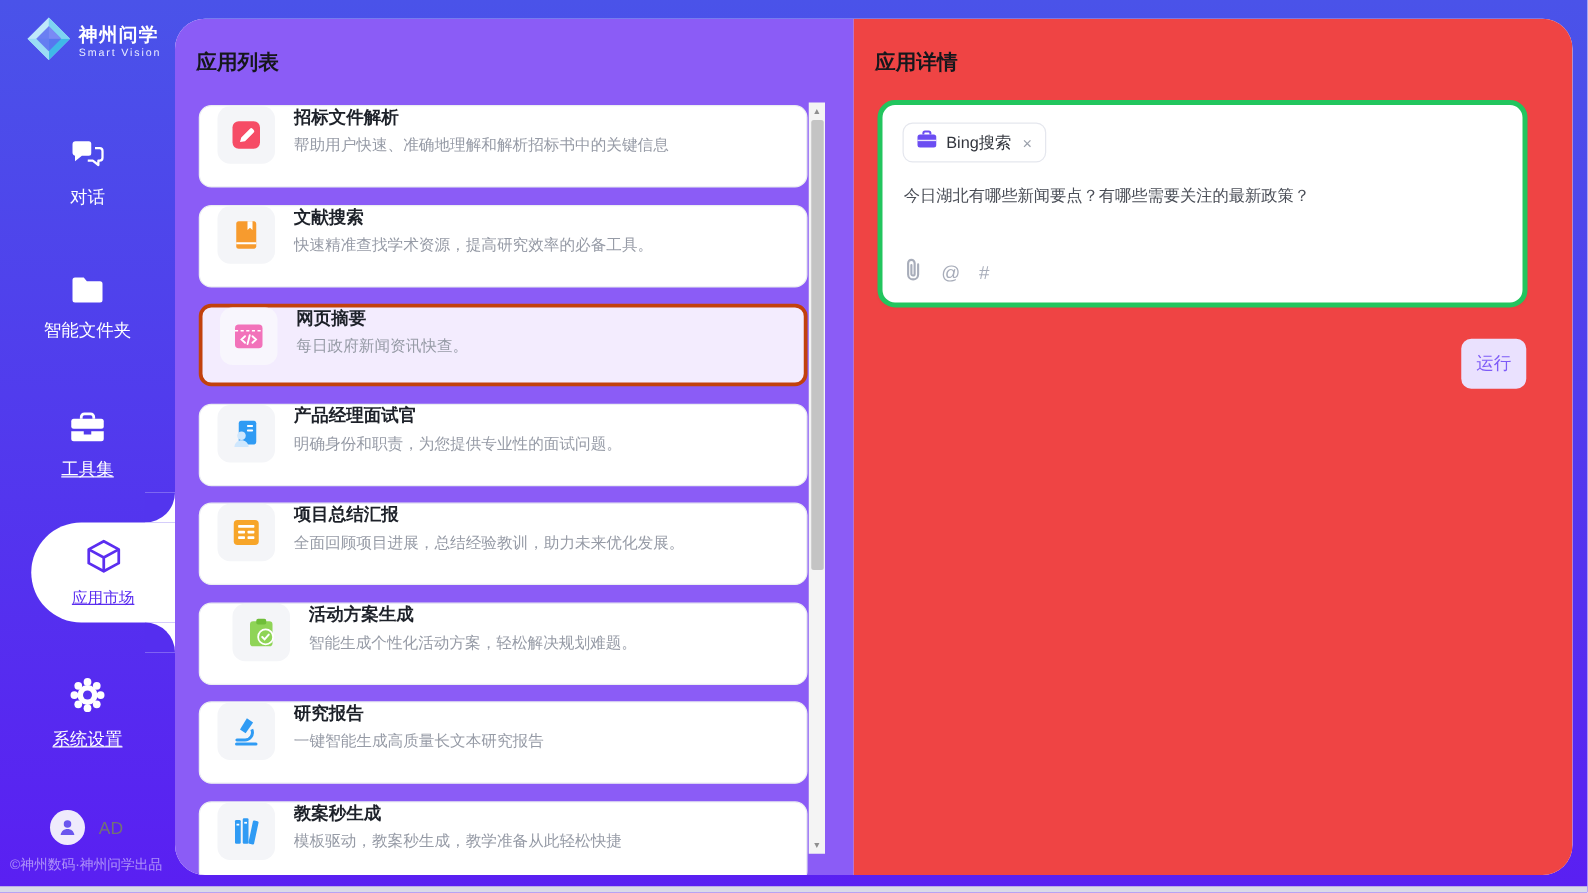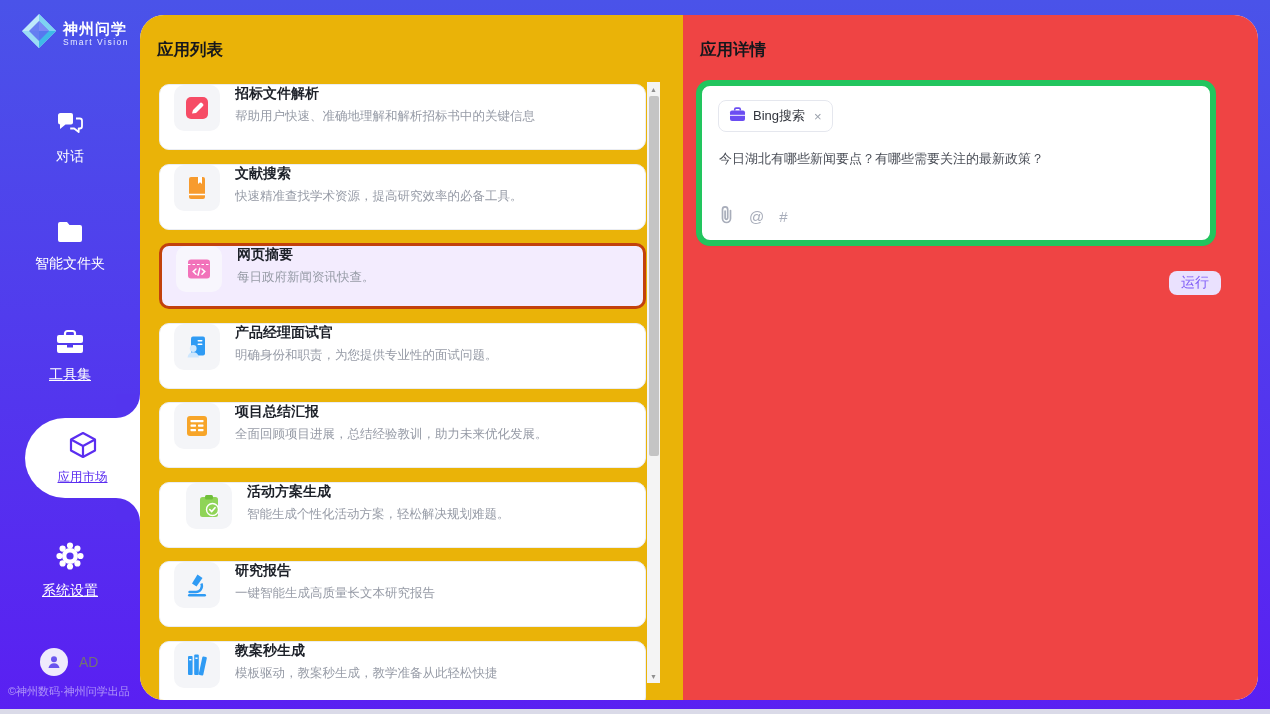--- a/index.html
+++ b/index.html
@@ -37,7 +37,7 @@
   
   .panel{position:absolute;left:140px;top:15px;width:1118px;height:685px;background:#fff;
          border-radius:24px;overflow:hidden;display:flex;z-index:1;}
-  .left-pane{width:543px;position:relative;background:#eab308;}
+  .left-pane{width:543px;position:relative;background:#8b5cf6;}
   .right-pane{flex:1;position:relative;background:#ef4444;}
   .pane-title{position:absolute;left:17px;top:24px;font-size:16.5px;font-weight:700;color:#15171c;}
 

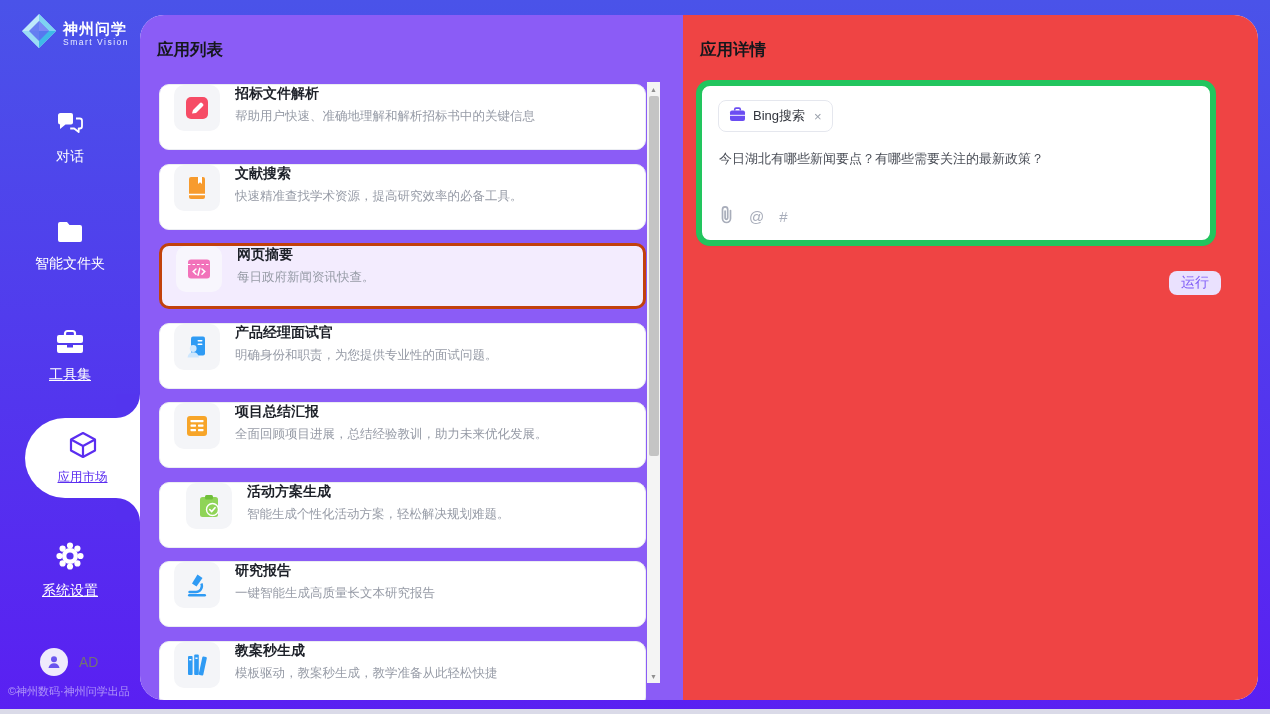--- a/index.html
+++ b/index.html
@@ -60,7 +60,7 @@
   .sb-thumb{position:absolute;left:1.5px;top:14px;width:10px;height:360px;background:#c4c4c4;border-radius:2px;cursor:pointer;}
 
   
-  .composer{position:absolute;left:13px;top:65px;width:520px;height:166px;background:#fff;border:6px solid #22c55e;
+  .composer{position:absolute;left:19px;top:65px;width:520px;height:166px;background:#fff;border:4px solid #22c55e;
             border-radius:14px;box-sizing:border-box;box-shadow:0 1px 2px rgba(0,0,0,.03);}
   .tool-tag{position:absolute;left:16px;top:14px;height:32px;display:inline-flex;align-items:center;gap:7px;
             padding:0 10px;border:1px solid #e5e7ee;border-radius:8px;background:#fff;box-sizing:border-box;}

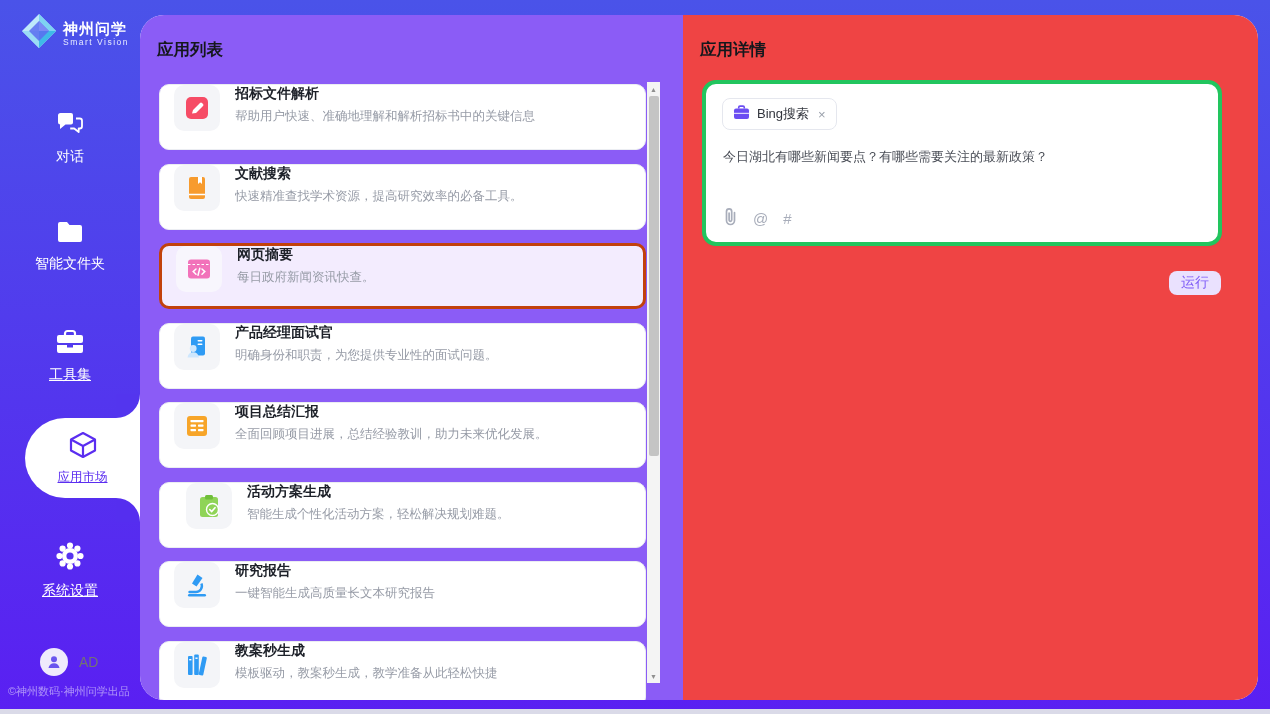--- a/index.html
+++ b/index.html
@@ -69,7 +69,7 @@
   .prompt{position:absolute;left:17px;top:64px;width:480px;font-size:13px;color:#4a4e57;line-height:18px;cursor:text;}
   .composer-icons{position:absolute;left:17px;bottom:12px;display:flex;align-items:center;gap:15px;color:#a8adba;}
   .composer-icons .glyph{font-size:15px;line-height:15px;cursor:pointer;}
-  .run-btn{position:absolute;right:37px;top:256px;min-width:51px;height:24px;border-radius:8px;background:#eae1fe;
+  .run-btn{position:absolute;right:37px;top:256px;min-width:51px;height:40px;border-radius:8px;background:#eae1fe;
            color:#7e5bf7;font-size:14px;display:flex;align-items:center;justify-content:center;cursor:pointer;padding:0 12px;box-sizing:border-box;}
 </style>
 </head>

